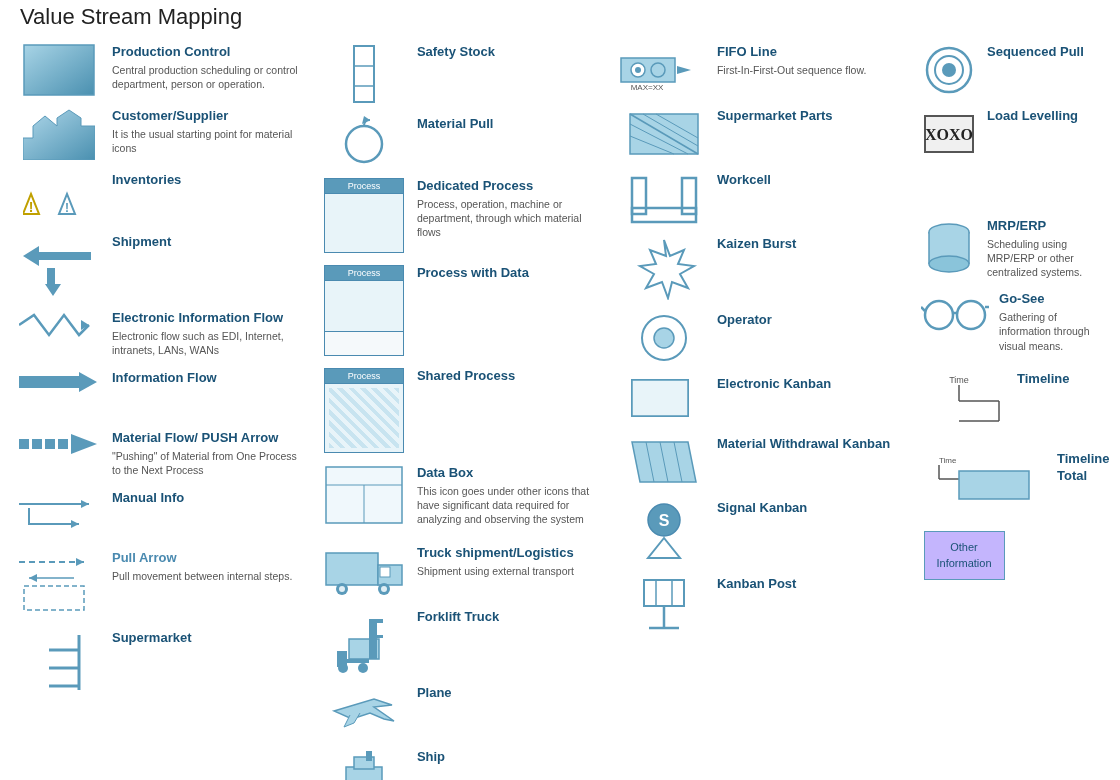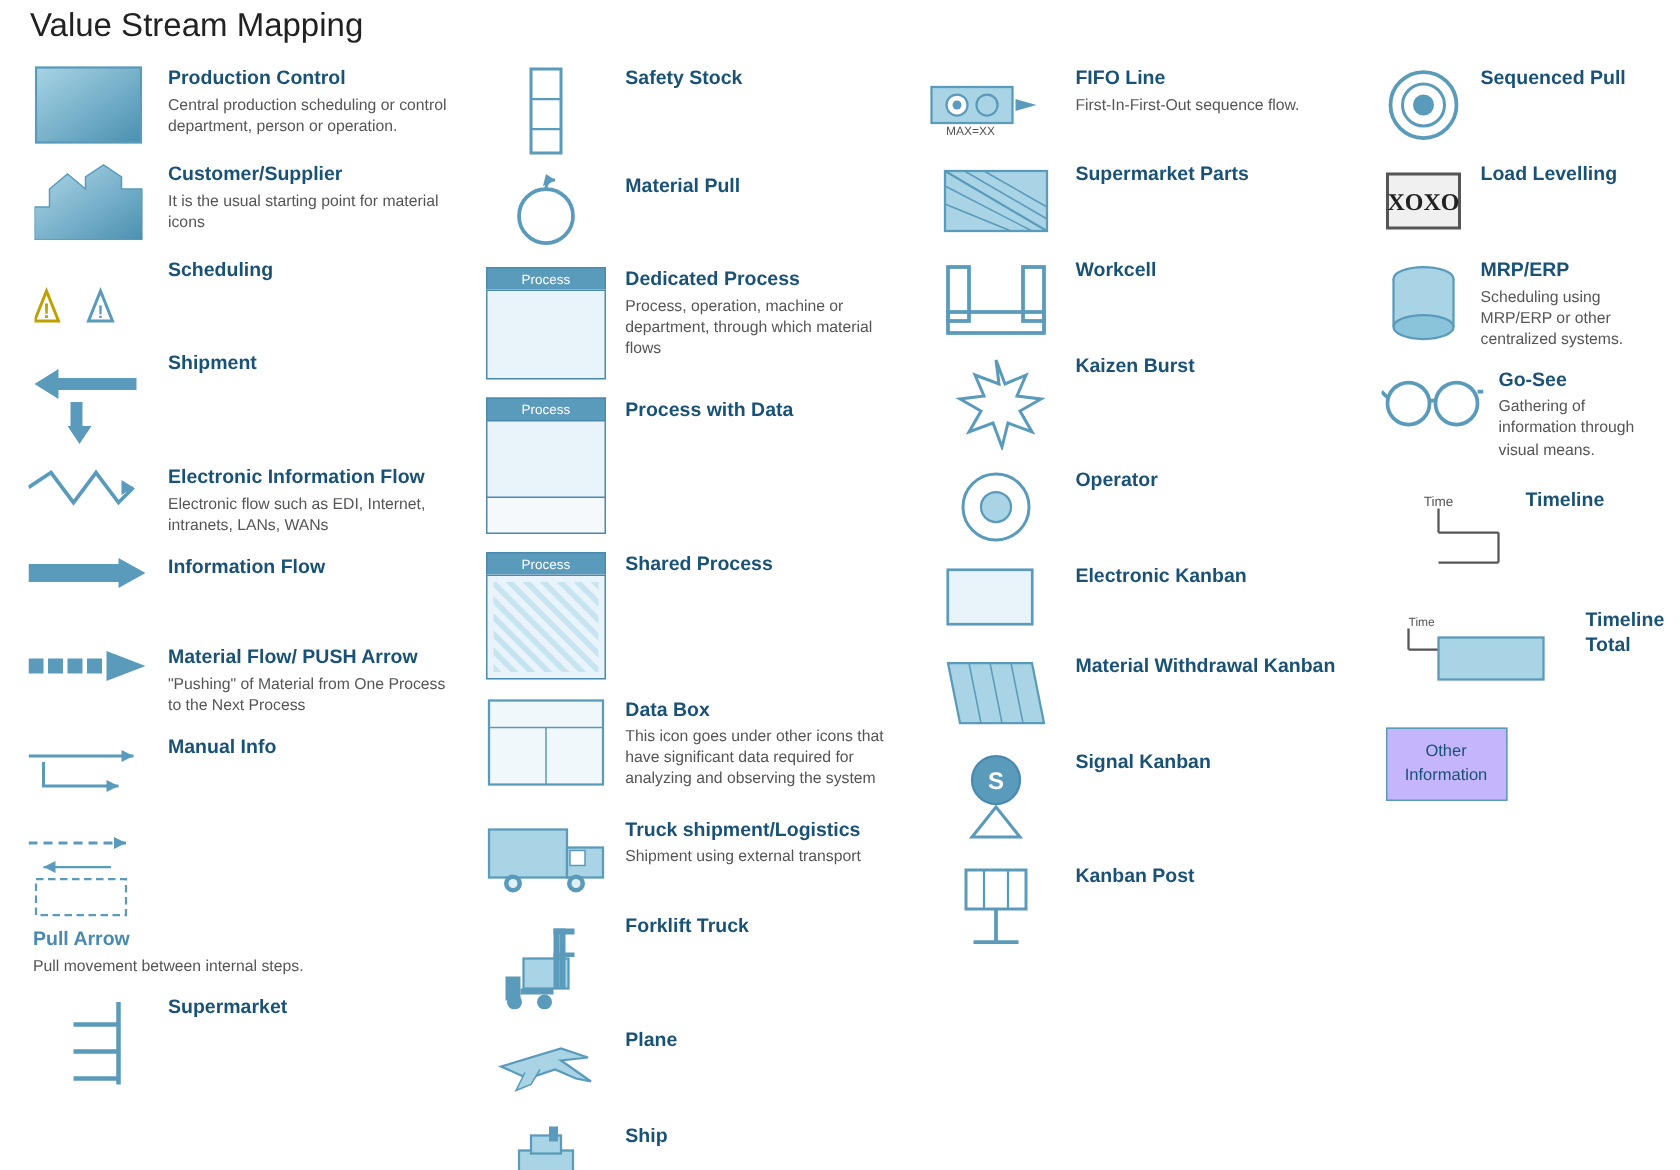--- a/index.html
+++ b/index.html
@@ -102,7 +102,7 @@
         </svg>
       </div>
       <div class="item-text">
-        <div class="item-title">Scheduling</div>
+        <div class="item-title">Inventories</div>
       </div>
     </div>
 

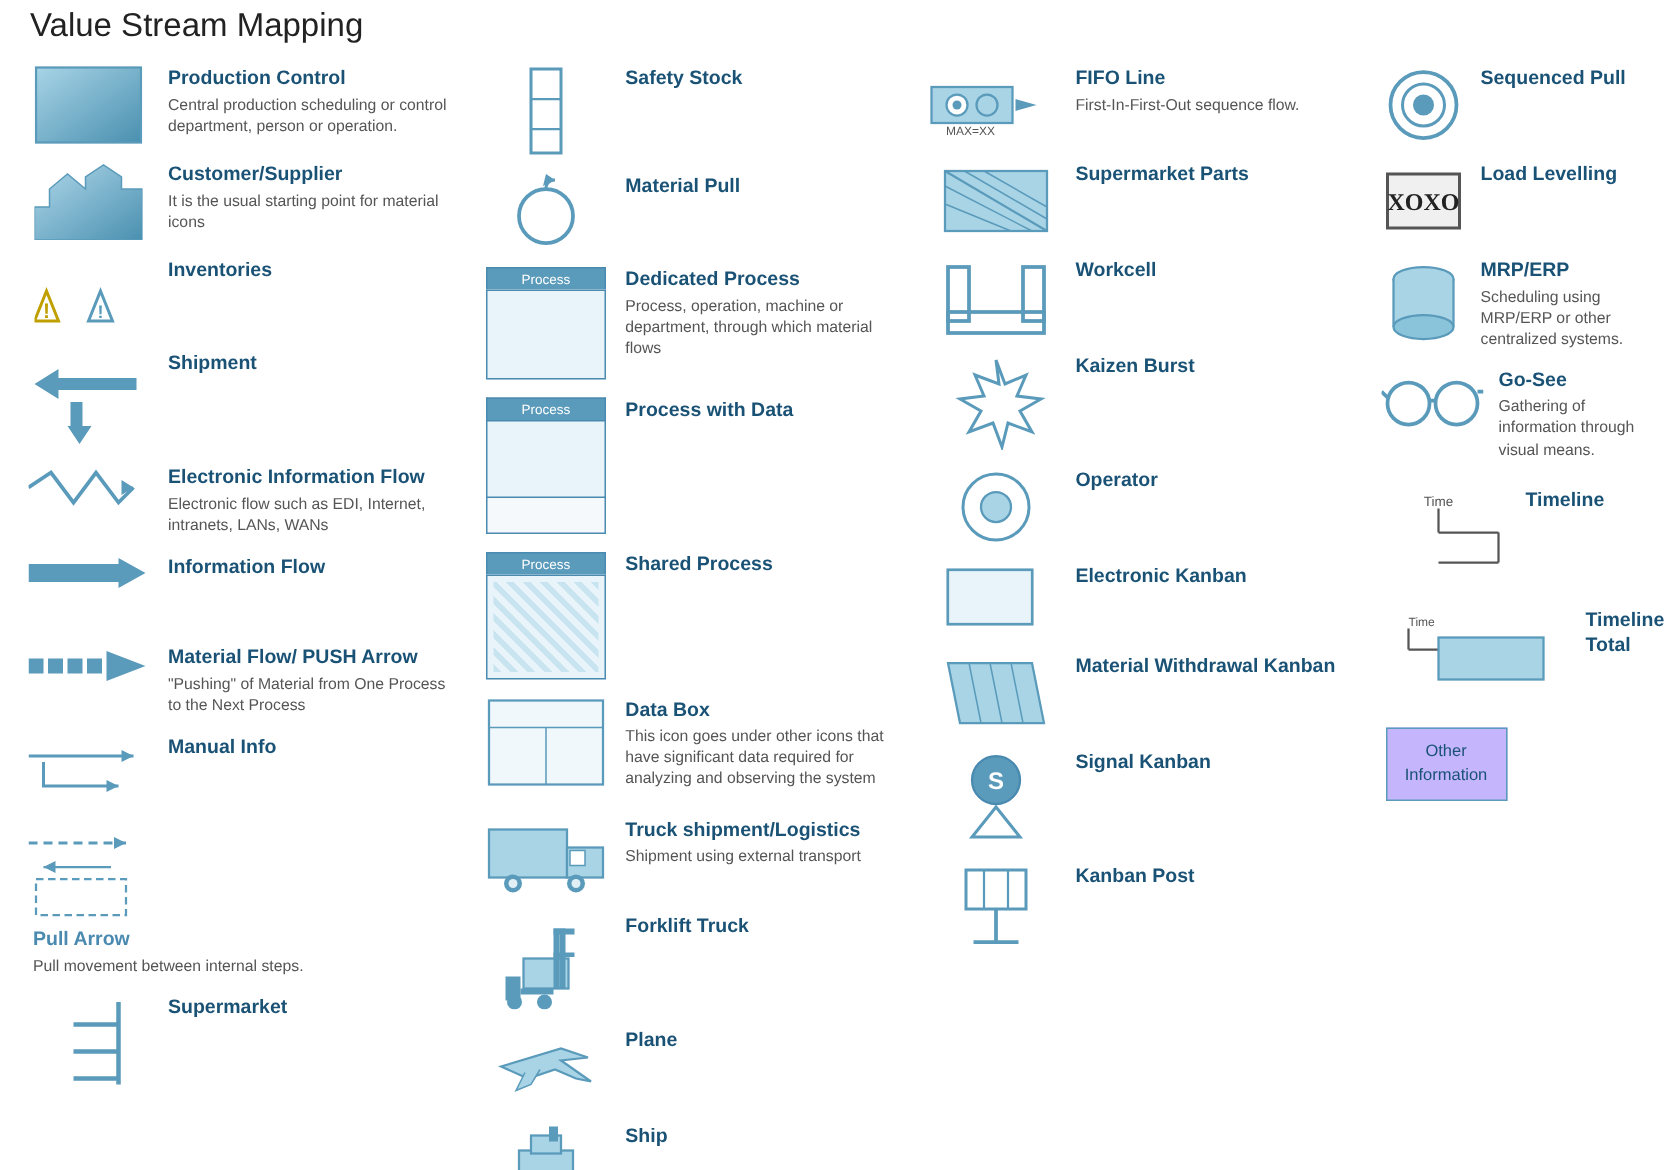--- a/index.html
+++ b/index.html
@@ -541,7 +541,7 @@
       </div>
     </div>
 
-    <div class="item" style="min-height:70px;">
+    <div class="item" style="min-height:70px;margin-top:46px;">
       <div class="item-icon" style="width:60px; min-width:60px;">
         <svg width="52" height="60" viewBox="0 0 52 60">
 

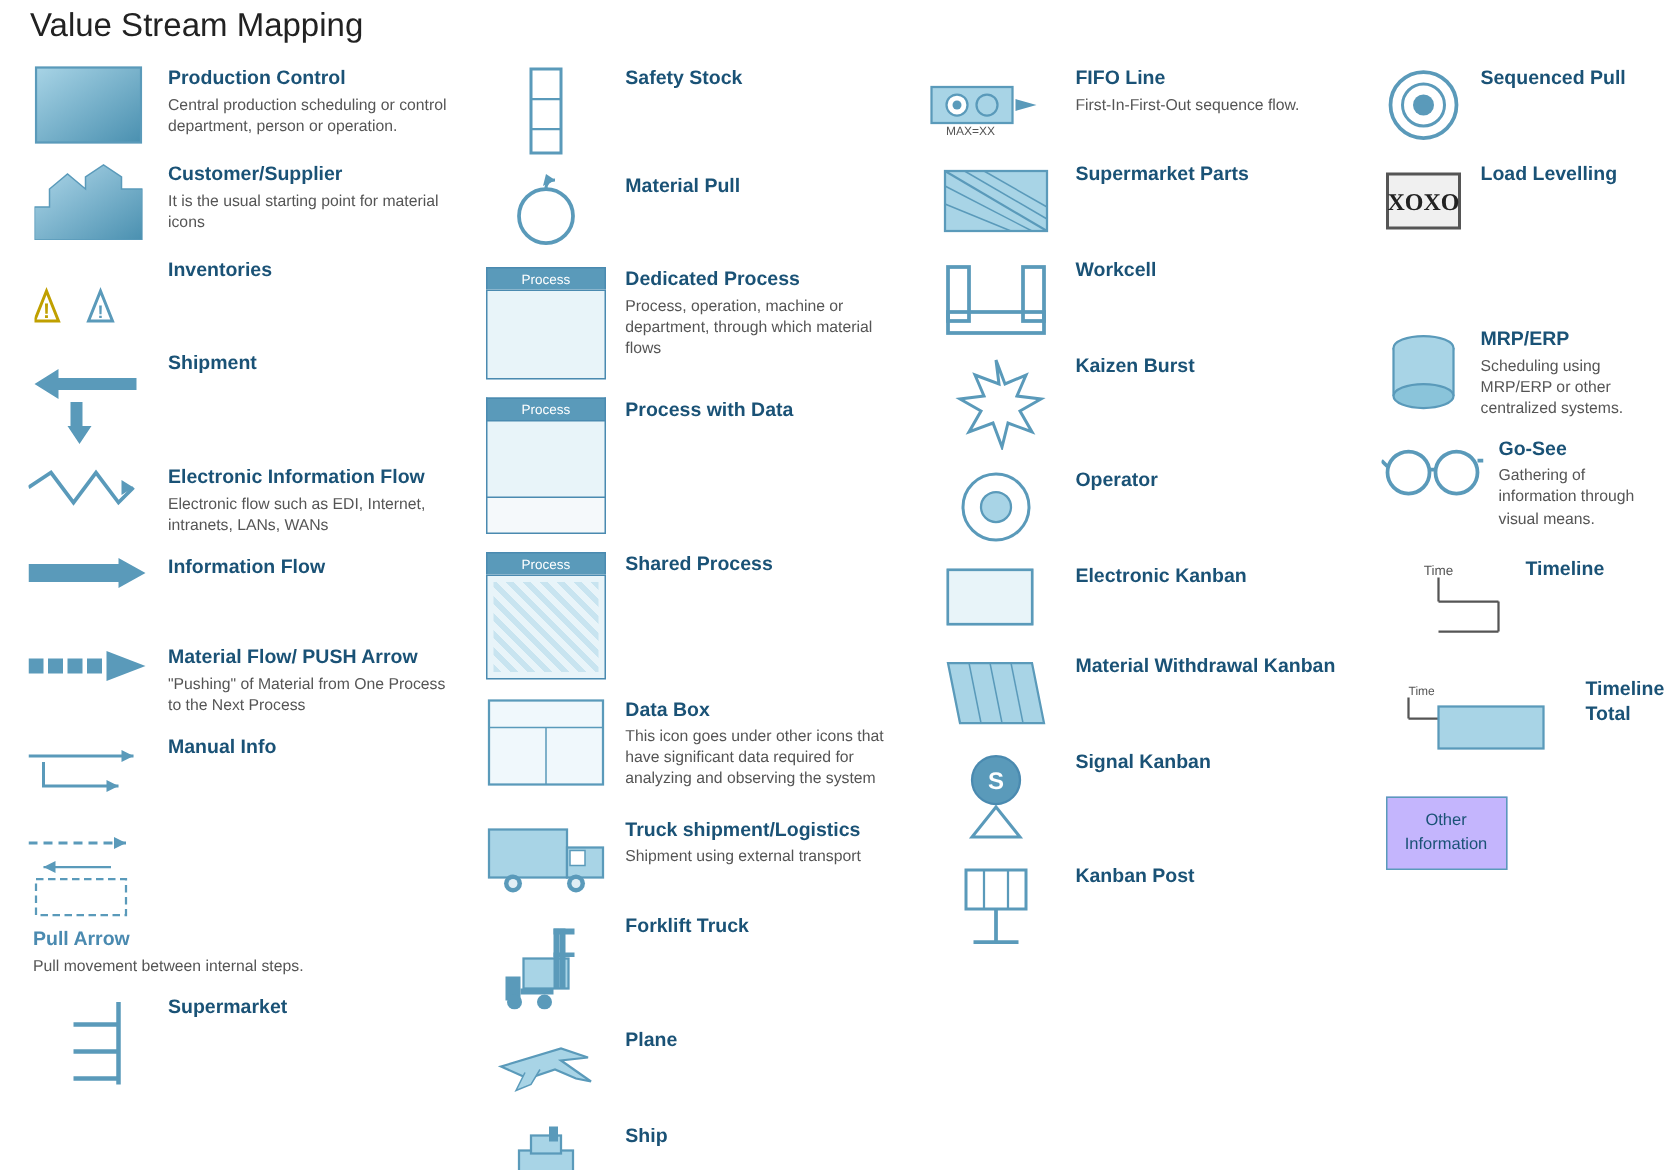--- a/index.html
+++ b/index.html
@@ -178,7 +178,7 @@
       </div>
     </div>
 
-    <div class="item" style="min-height:80px;flex-direction:column;">
+    <div class="item" style="min-height:80px;">
       <div class="item-icon">
         <svg width="80" height="68" viewBox="0 0 80 68">
 

